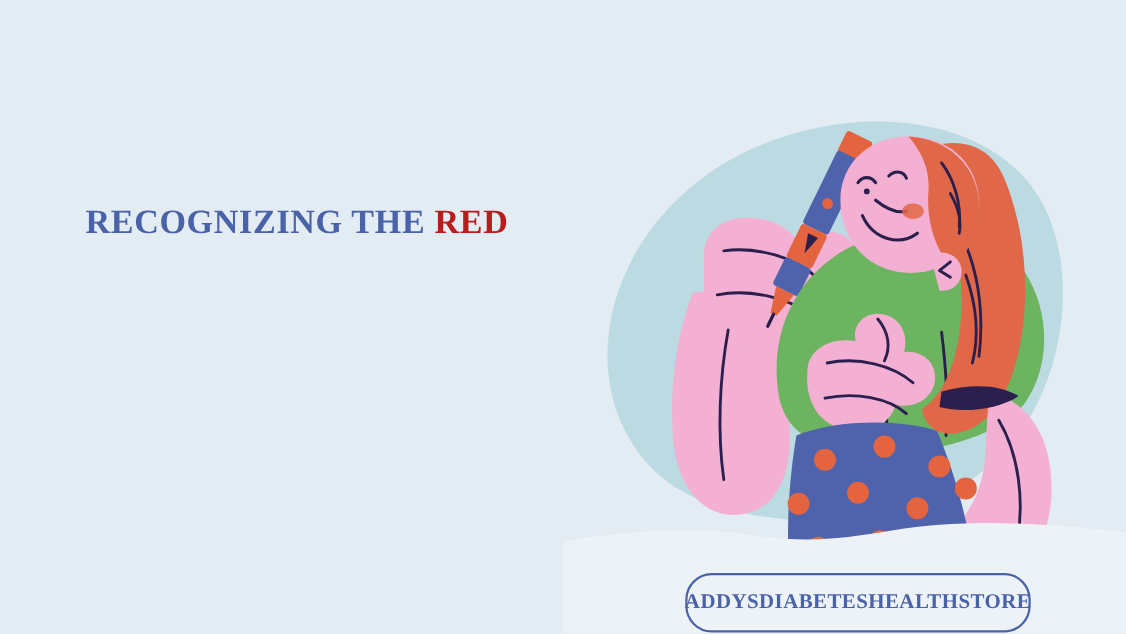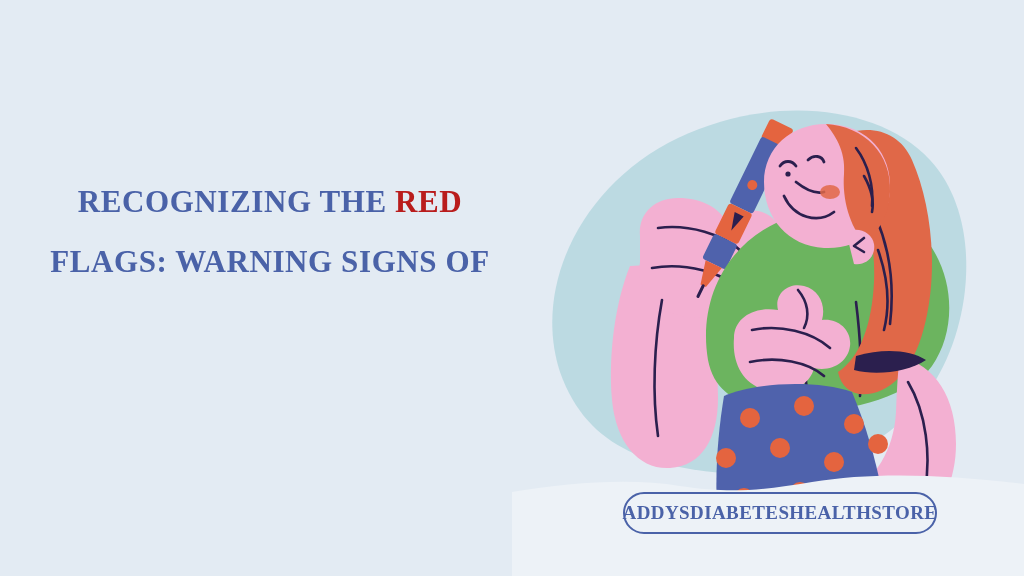--- a/index.html
+++ b/index.html
@@ -86,7 +86,6 @@
 
   <div id="headline">
     <span class="headline-line"><span>RECOGNIZING THE </span><span class="hl-accent">RED</span></span>
-    <span class="headline-line">FLAGS: WARNING SIGNS OF</span>
   </div>
 
   <div id="illustration">

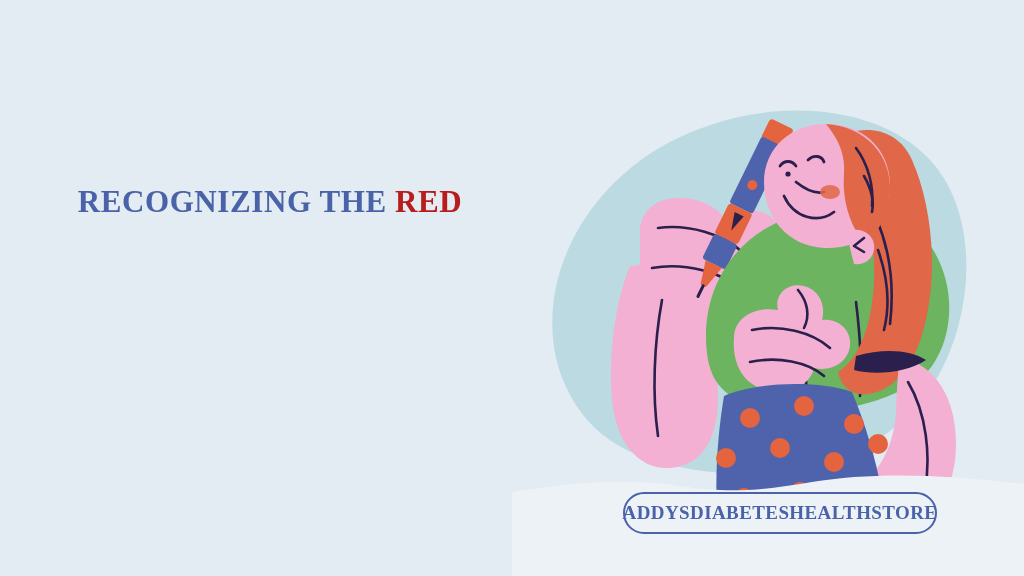--- a/index.html
+++ b/index.html
@@ -59,9 +59,9 @@
   #brand-badge {
     position: absolute;
     left: 623px;
-    top: 492px;
+    top: 521px;
     width: 314px;
-    height: 42px;
+    height: 54px;
     border: 2px solid #4a62a8;
     border-radius: 24px;
     background: transparent;

